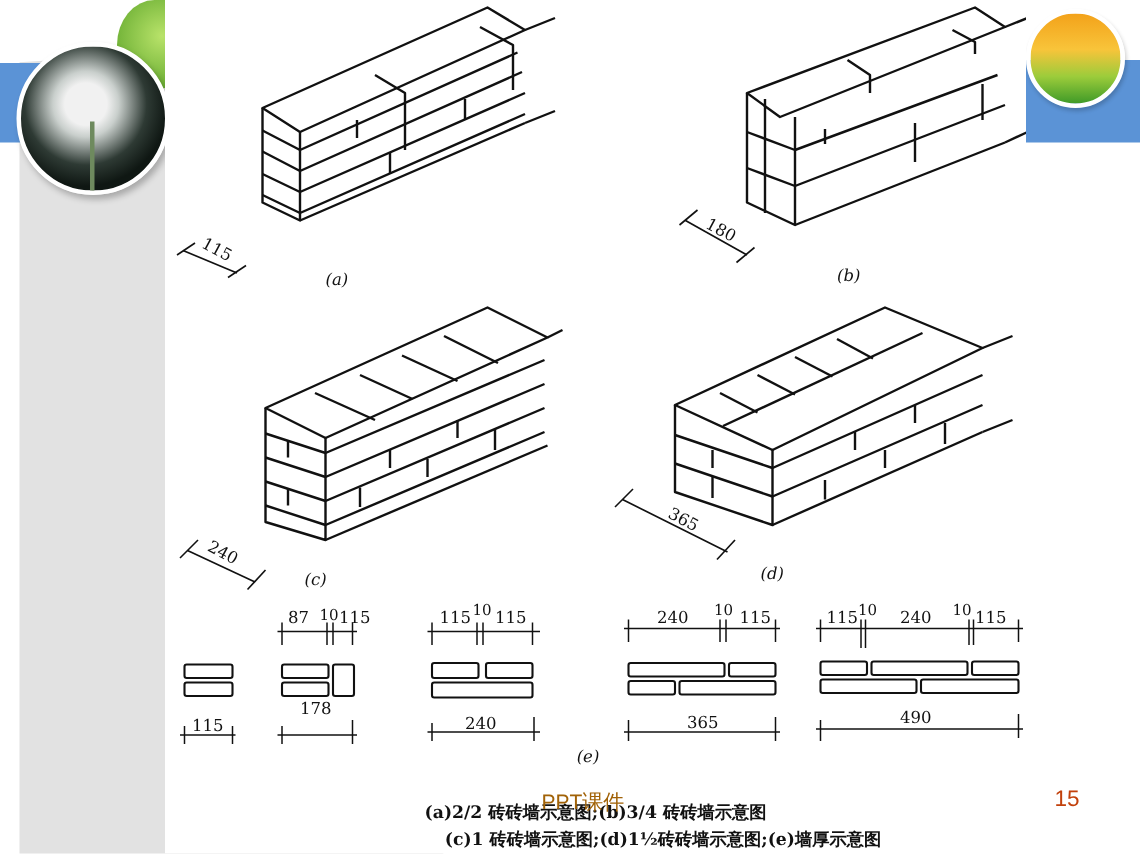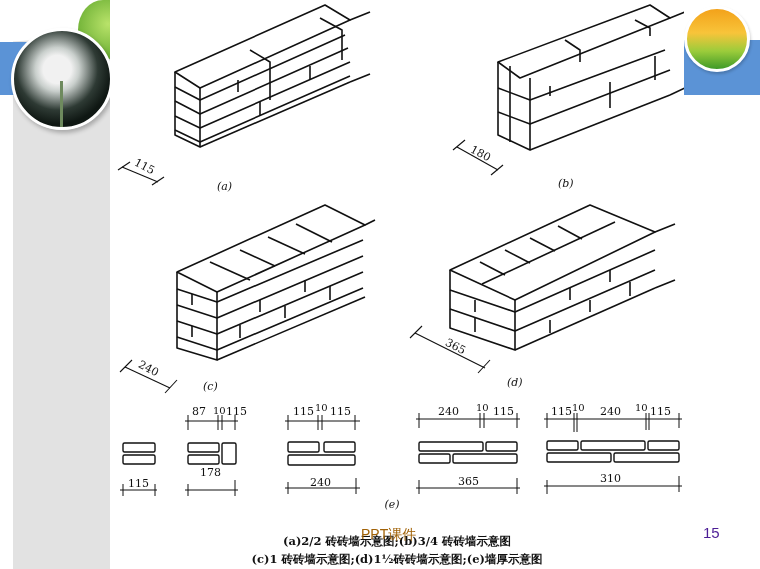--- a/index.html
+++ b/index.html
@@ -217,7 +217,7 @@
   <span class="dim" style="left:490px;top:405px;">240</span>
   <span class="dim" style="left:525px;top:402px;font-size:10px;">10</span>
   <span class="dim" style="left:540px;top:405px;">115</span>
-  <span class="dim" style="left:490px;top:472px;">310</span>
+  <span class="dim" style="left:490px;top:472px;">490</span>
 
   <div class="caption cap-e">(e)</div>
   <div class="caption cap-line1">(a)2/2 砖砖墙示意图;(b)3/4 砖砖墙示意图</div>

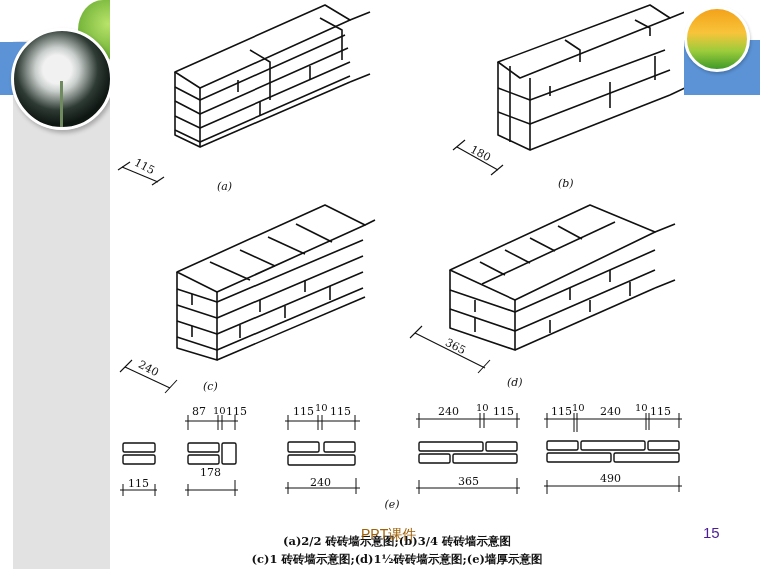--- a/index.html
+++ b/index.html
@@ -19,7 +19,7 @@
   .cap-line1 { top:534px; font-size:11.5px; font-weight:bold; }
   .cap-line2 { top:552px; font-size:11.5px; font-weight:bold; }
   .watermark { position:absolute; left:361px; top:526px; font-size:14px; color:#a16207; font-family:"Liberation Sans", sans-serif; }
-  .page-num { position:absolute; left:703px; top:524px; font-size:15px; color:#4c1d95; font-family:"Liberation Sans", sans-serif; }
+  .page-num { position:absolute; left:703px; top:524px; font-size:15px; color:#c2410c; font-family:"Liberation Sans", sans-serif; }
   .lbl { position:absolute; font-family:"DejaVu Serif", serif; font-style:italic; font-size:11px; color:#111; }
   .dim { position:absolute; font-family:"DejaVu Serif", serif; font-size:11px; color:#111; }
 </style>

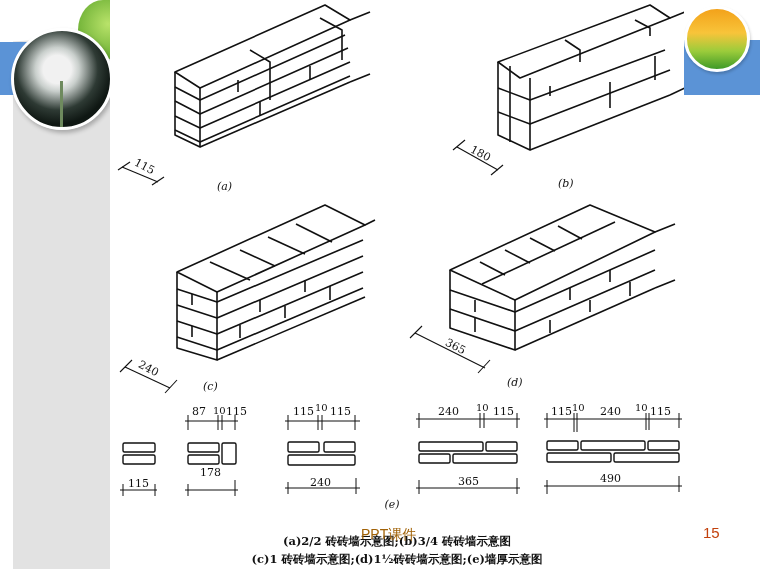--- a/index.html
+++ b/index.html
@@ -17,7 +17,7 @@
   .cap-e { top:498px; font-size:11px; font-style:italic; left:-5px; }
   .cap-title { top:514px; font-size:14px; font-weight:bold; letter-spacing:1px; }
   .cap-line1 { top:534px; font-size:11.5px; font-weight:bold; }
-  .cap-line2 { top:552px; font-size:11.5px; font-weight:bold; }
+  .cap-line2 { top:552px; font-size:11.5px; font-weight:bold;padding-left:45px; }
   .watermark { position:absolute; left:361px; top:526px; font-size:14px; color:#a16207; font-family:"Liberation Sans", sans-serif; }
   .page-num { position:absolute; left:703px; top:524px; font-size:15px; color:#c2410c; font-family:"Liberation Sans", sans-serif; }
   .lbl { position:absolute; font-family:"DejaVu Serif", serif; font-style:italic; font-size:11px; color:#111; }

